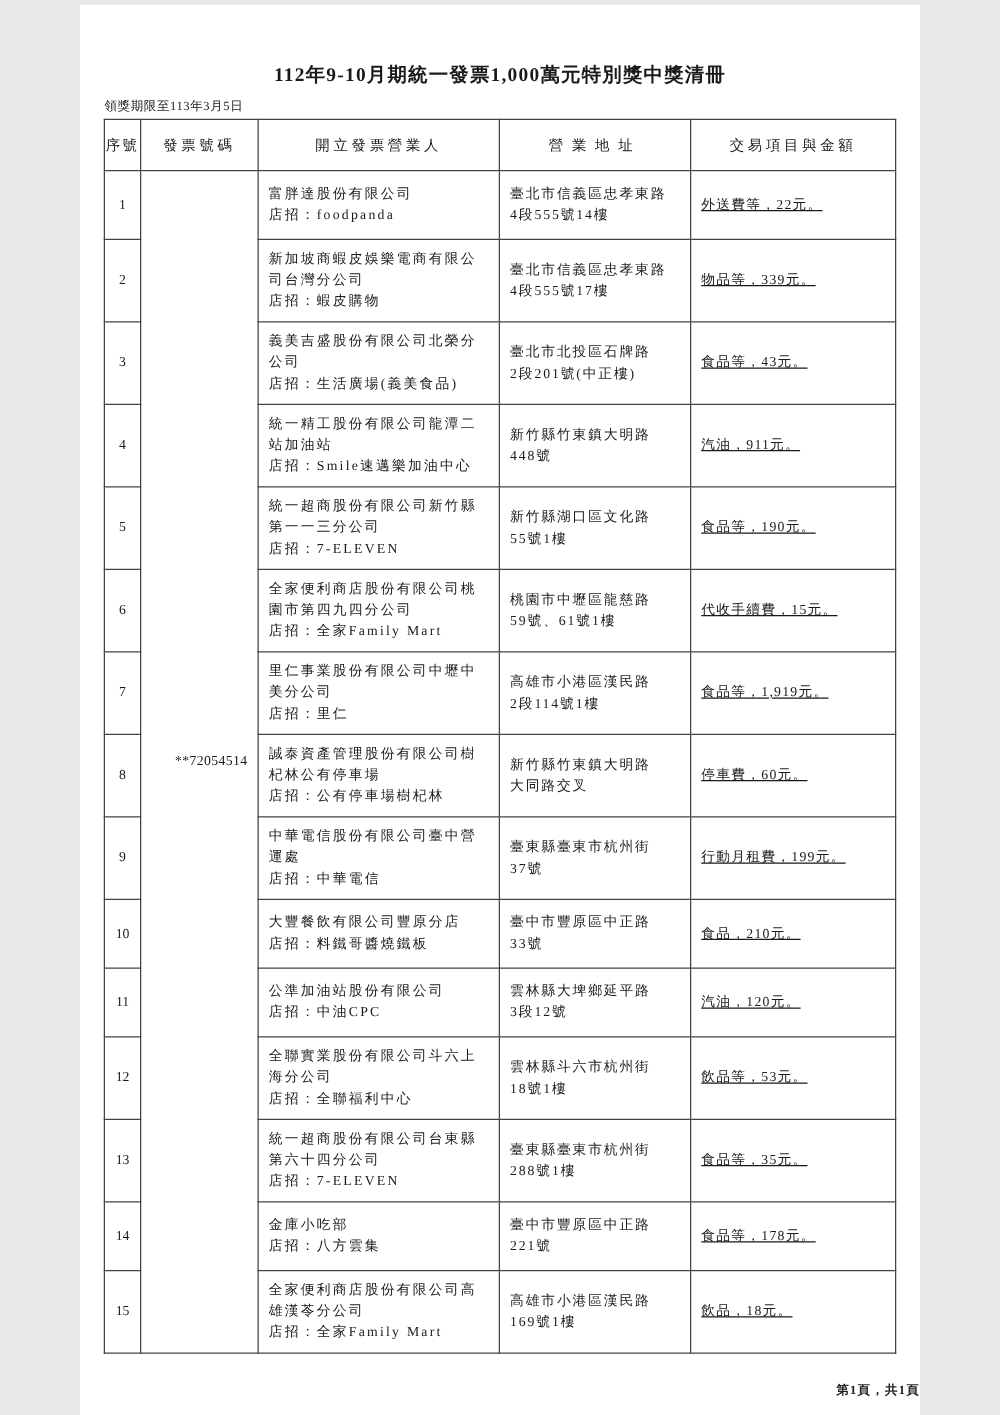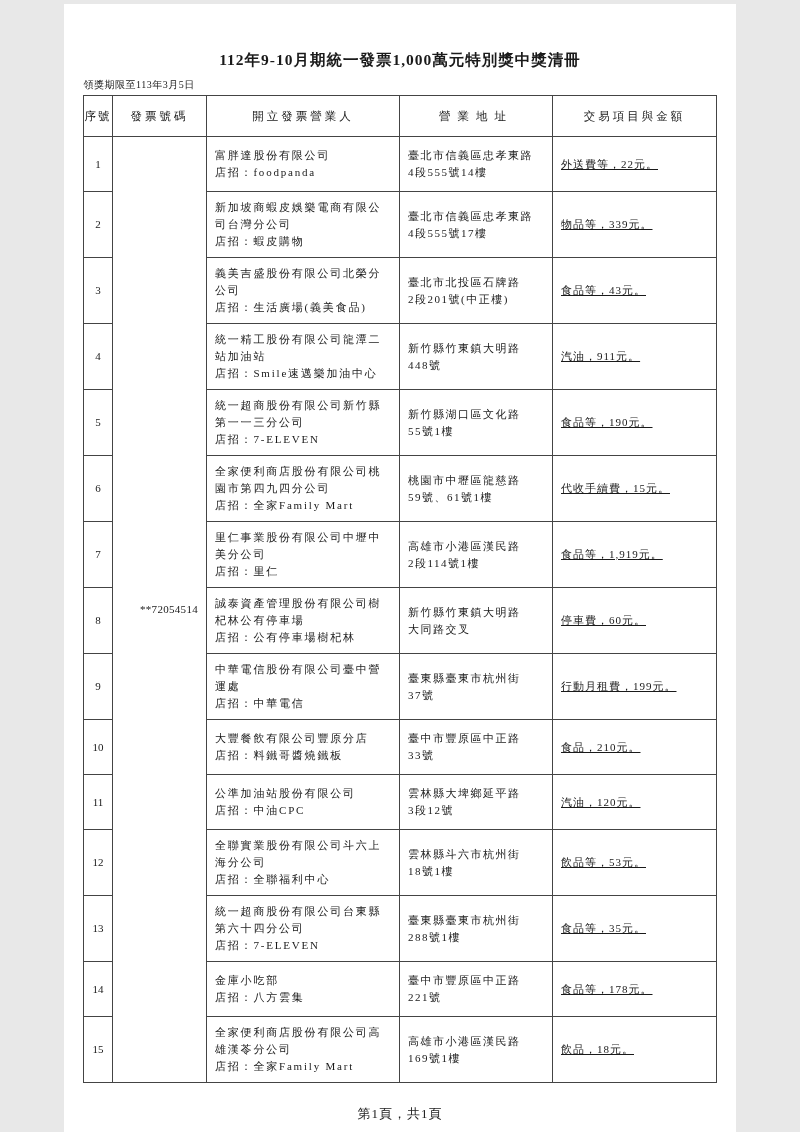--- a/index.html
+++ b/index.html
@@ -38,8 +38,8 @@
   td.c-addr{white-space:pre-line;letter-spacing:1.5px;}
   td.c-amt{letter-spacing:1px;text-decoration:underline;}
   .footer{
-    text-align:center;font-size:13px;letter-spacing:1px;
-    margin-top:22px;color:#222222;
+    text-align:right;font-size:10px;letter-spacing:1px;
+    margin-top:22px;color:#222222;font-weight:bold;
   }
 </style>
 </head>

